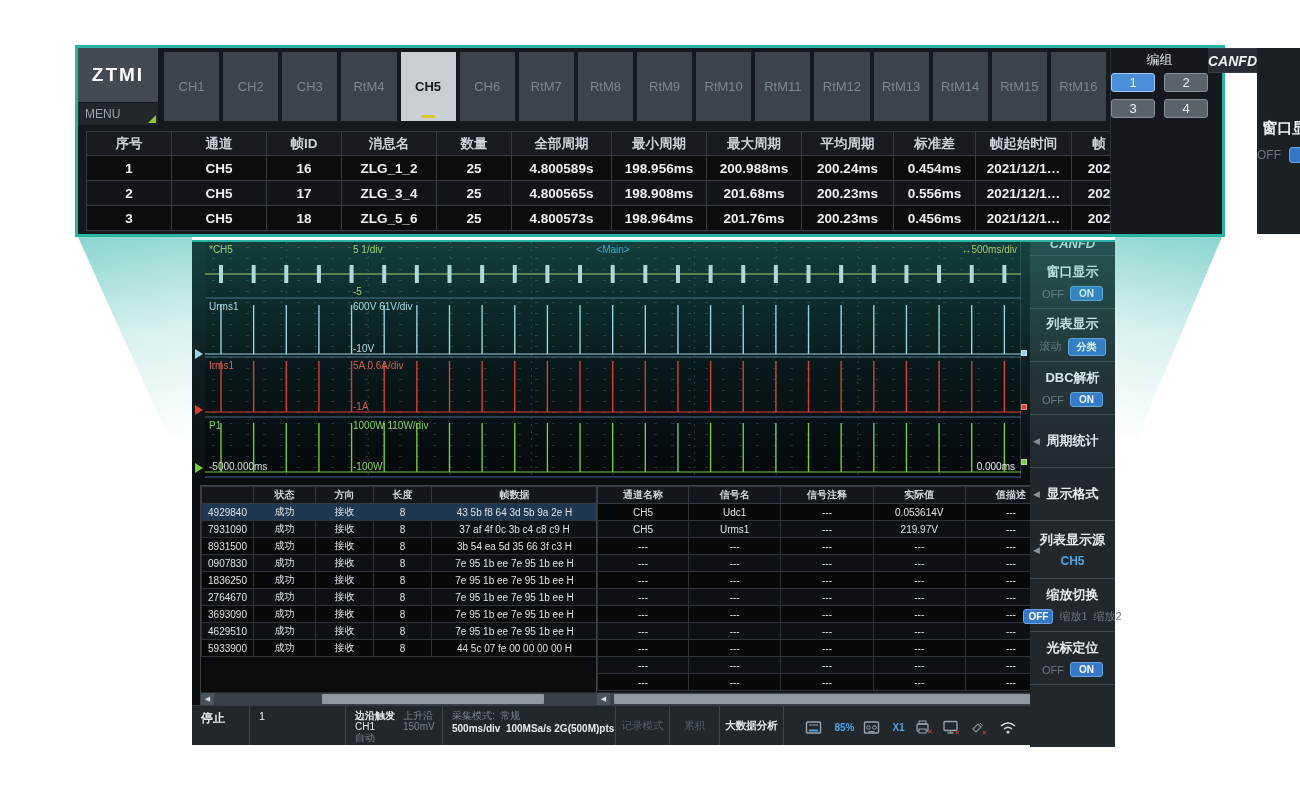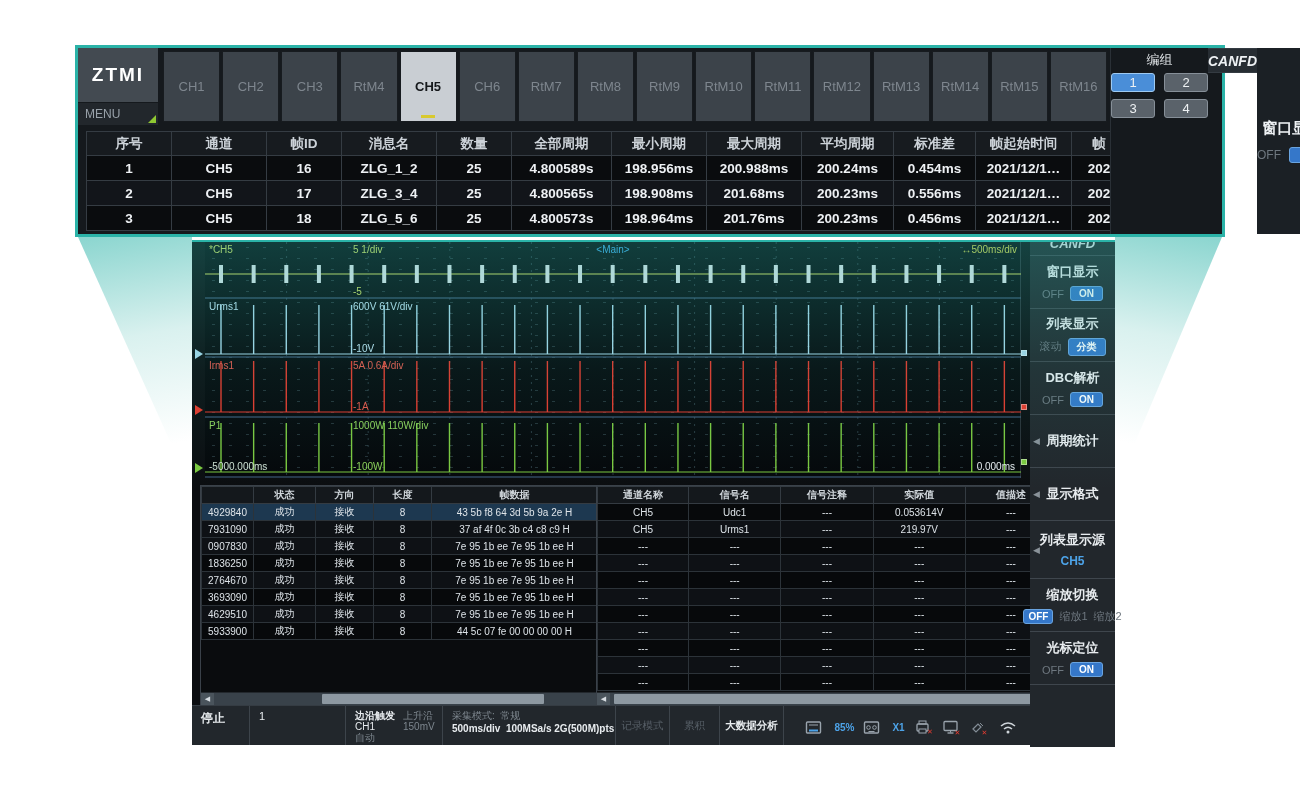--- a/index.html
+++ b/index.html
@@ -437,6 +437,13 @@
                 <td>8</td>
                 <td>37 af 4f 0c 3b c4 c8 c9 H</td>
               </tr>
+              <tr>
+                <td>8931500</td>
+                <td>成功</td>
+                <td>接收</td>
+                <td>8</td>
+                <td>3b 54 ea 5d 35 66 3f c3 H</td>
+              </tr>
               <tr class="alt">
                 <td>0907830</td>
                 <td>成功</td>

